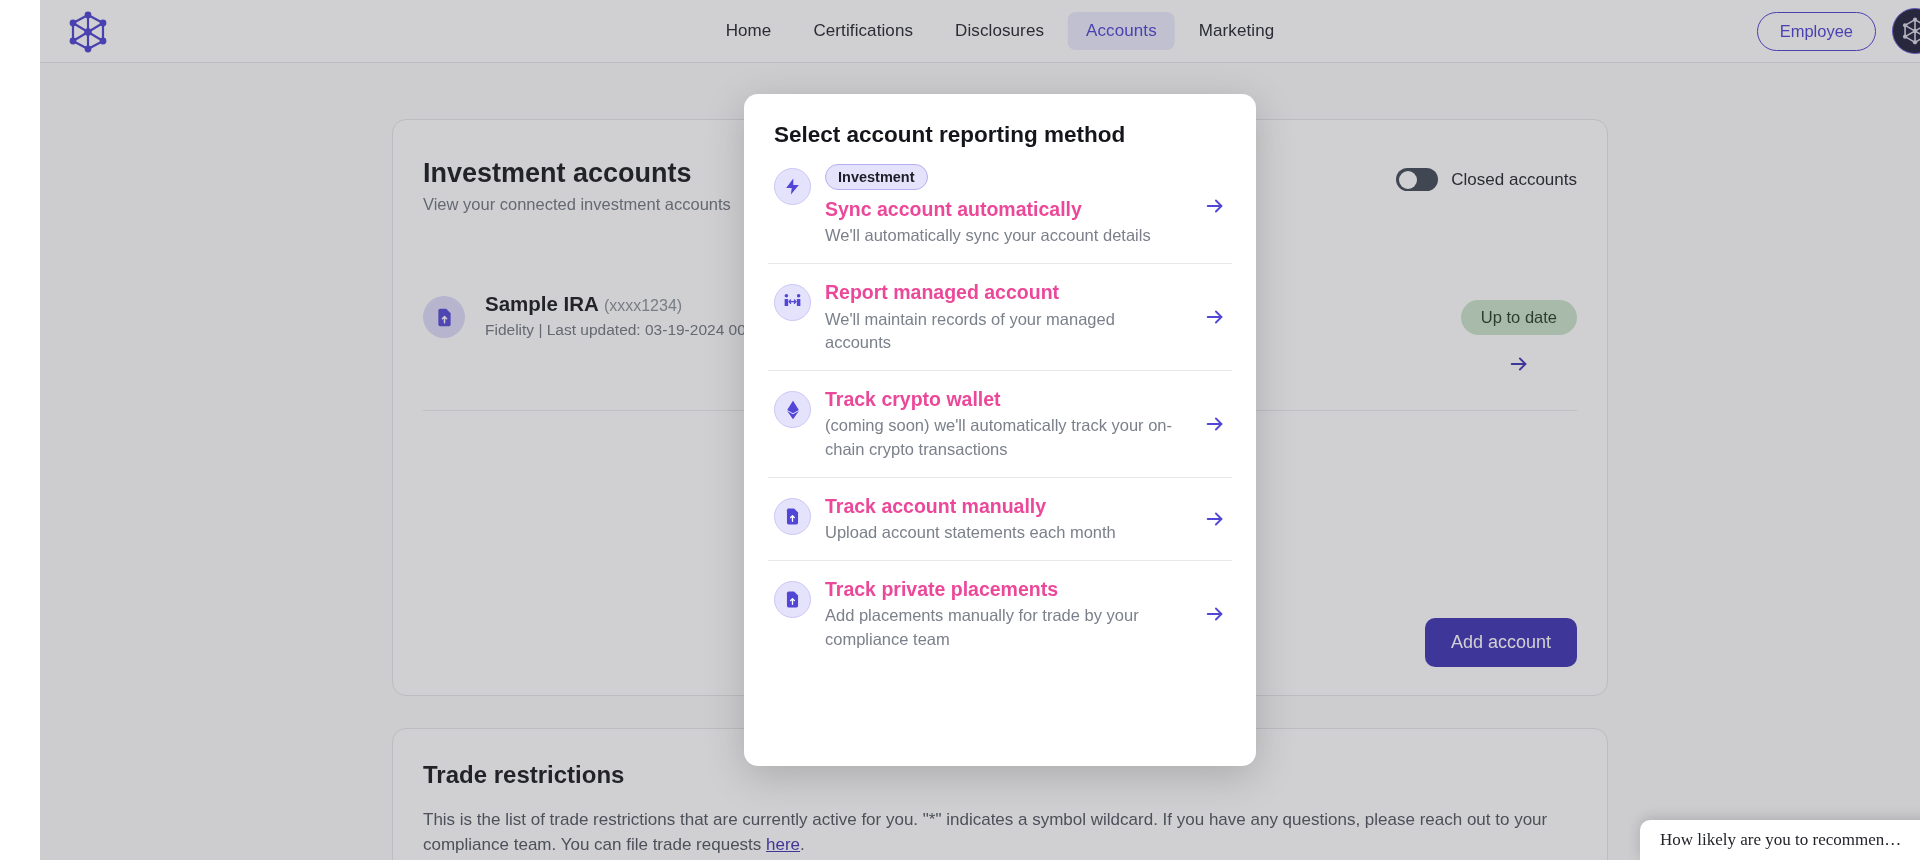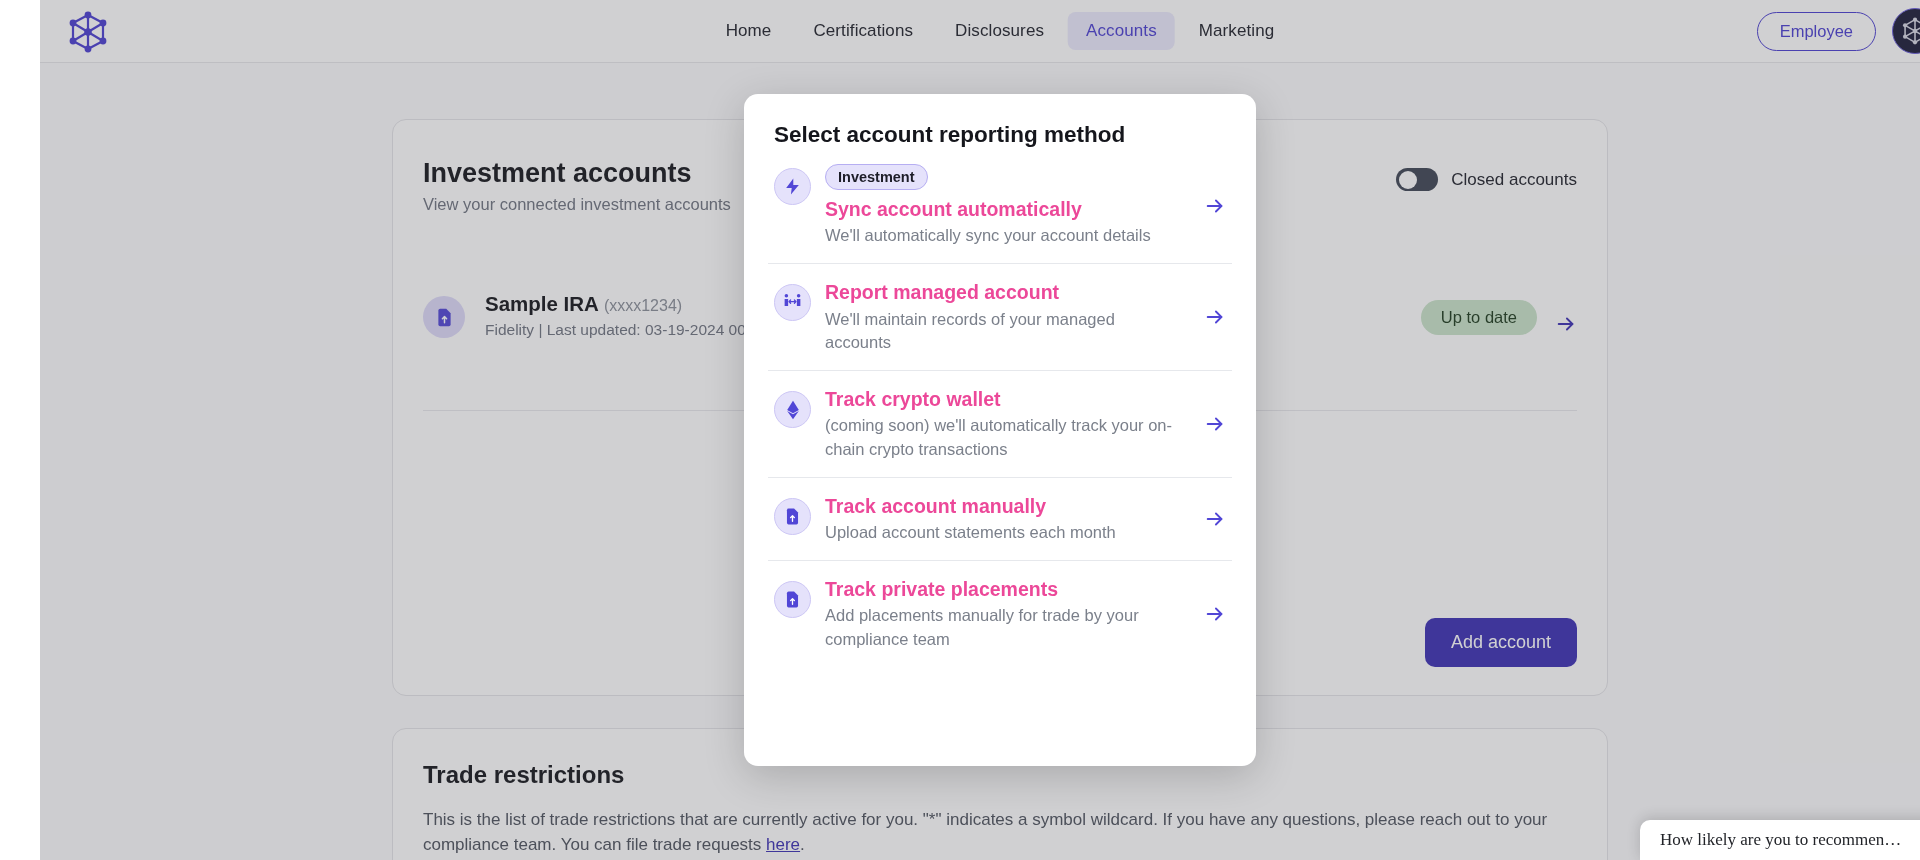--- a/index.html
+++ b/index.html
@@ -75,7 +75,7 @@
   .acct-name { font-size: 20.5px; font-weight: bold; color: #15161c; }
   .acct-mask { font-size: 16px; font-weight: normal; color: #8a8f99; }
   .acct-meta { font-size: 15.5px; color: #6f7480; margin-top: 5px; }
-  .acct-right { position: absolute; right: 0; top: 12px; display: flex; align-items: flex-end; gap: 18px; }
+  .acct-right { position: absolute; right: 0; top: 12px; display: flex; align-items: center; gap: 18px; flex-direction: column; }
   .status-badge {
     background: #c9e3c9; color: #1d3a1d; border-radius: 999px;
     padding: 8px 20px; font-size: 16.5px; white-space: nowrap;

